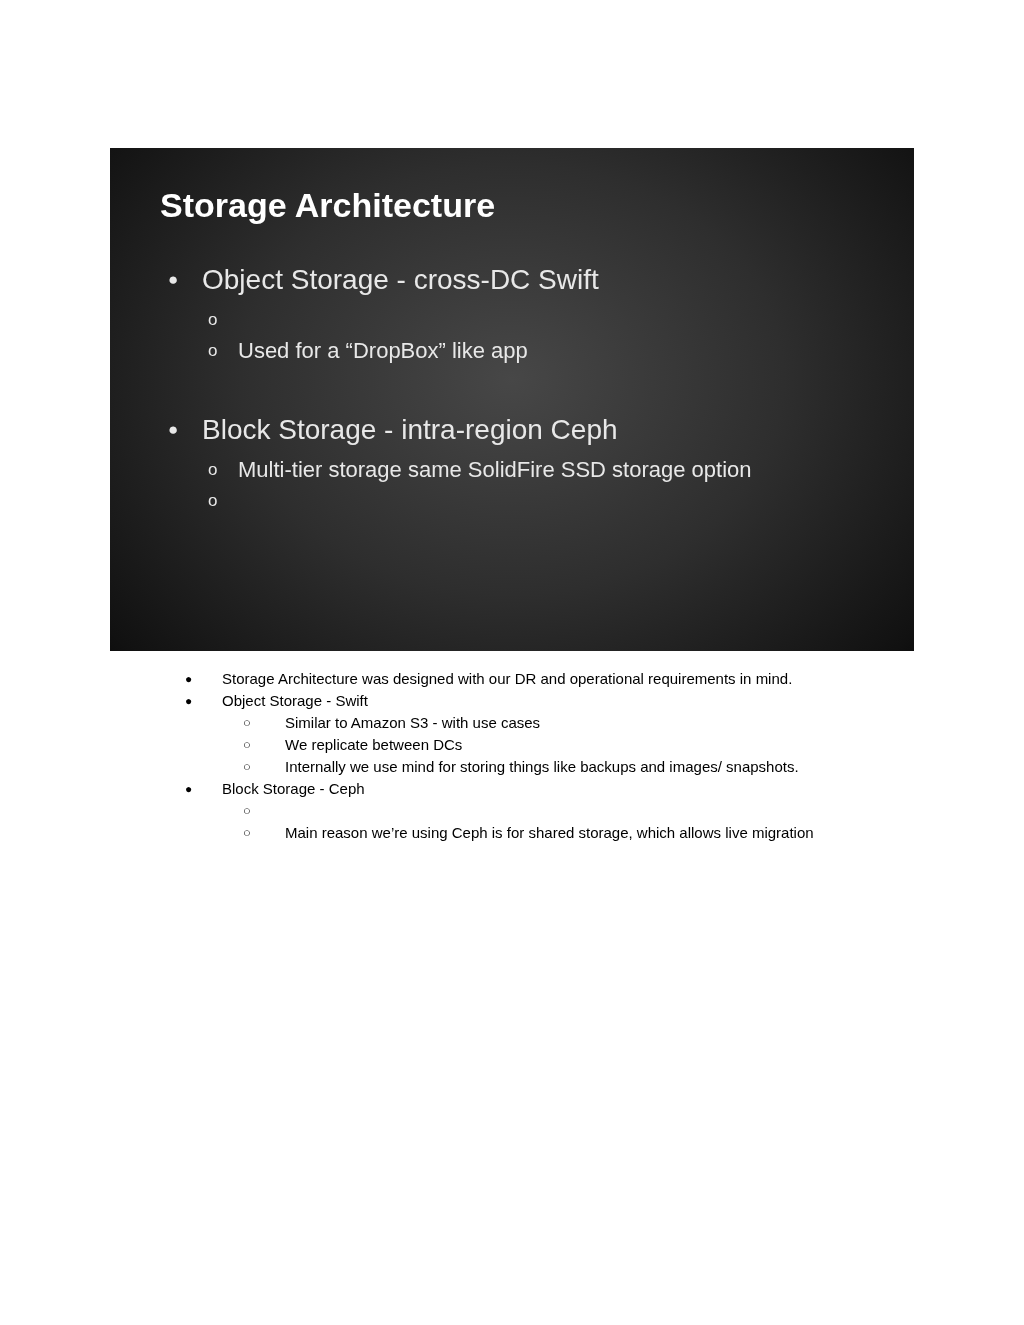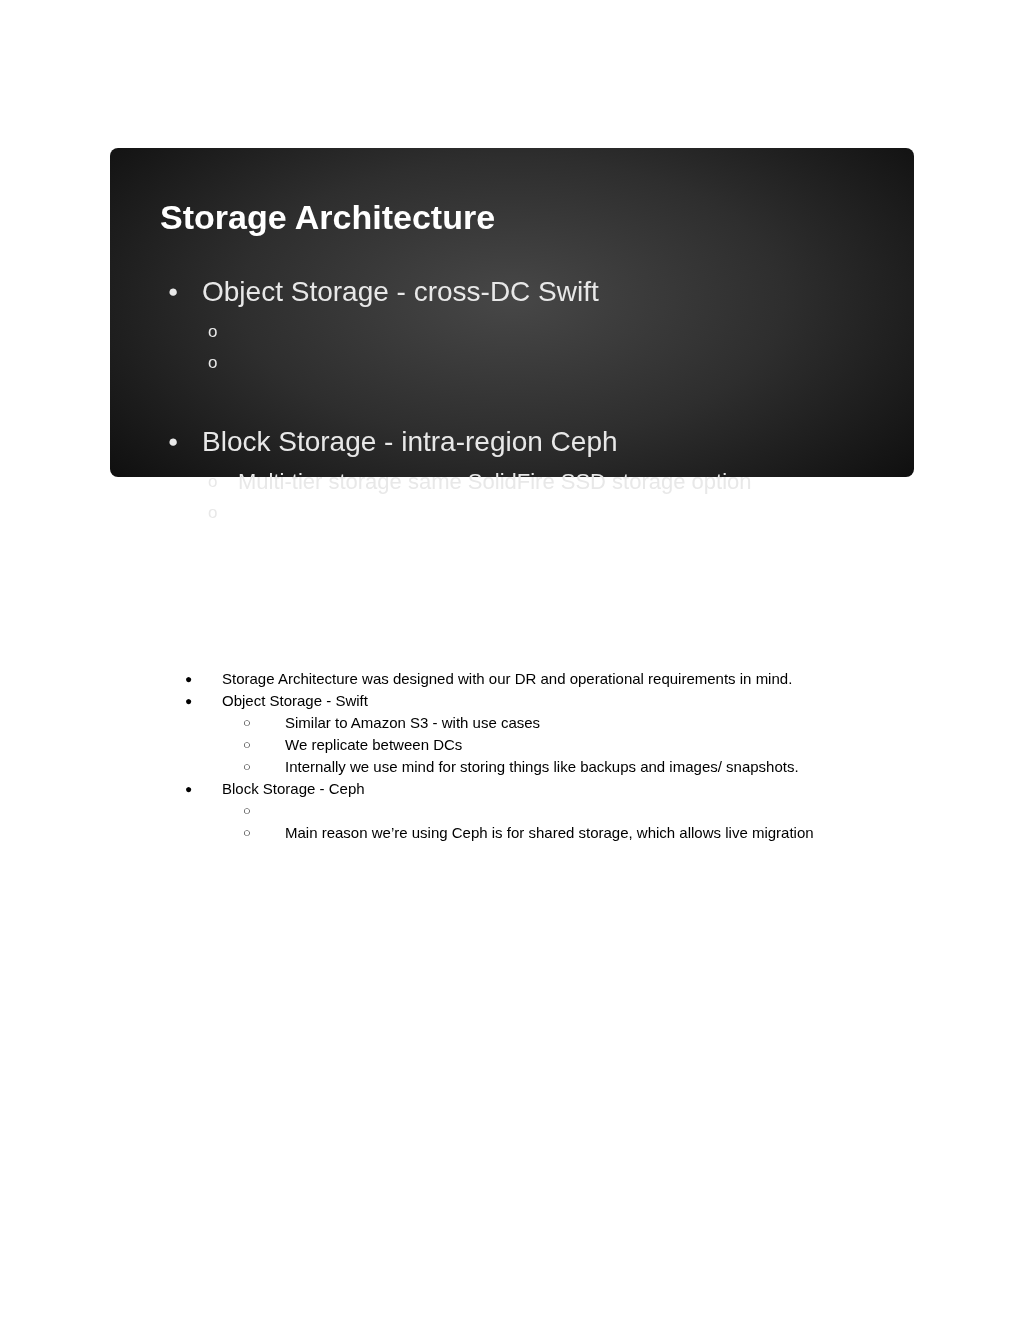--- a/index.html
+++ b/index.html
@@ -18,11 +18,10 @@
     left: 110px;
     top: 148px;
     width: 804px;
-    height: 329px;
+    height: 503px;
     background: radial-gradient(ellipse 75% 95% at 50% 46%, #474747 0%, #2e2e2e 45%, #111111 85%, #000000 100%);
     box-sizing: border-box;
-    padding-top: 48px;
-    border-radius: 8px;
+    padding-top: 36px;
   }
   .slide-title {
     color: #ffffff;

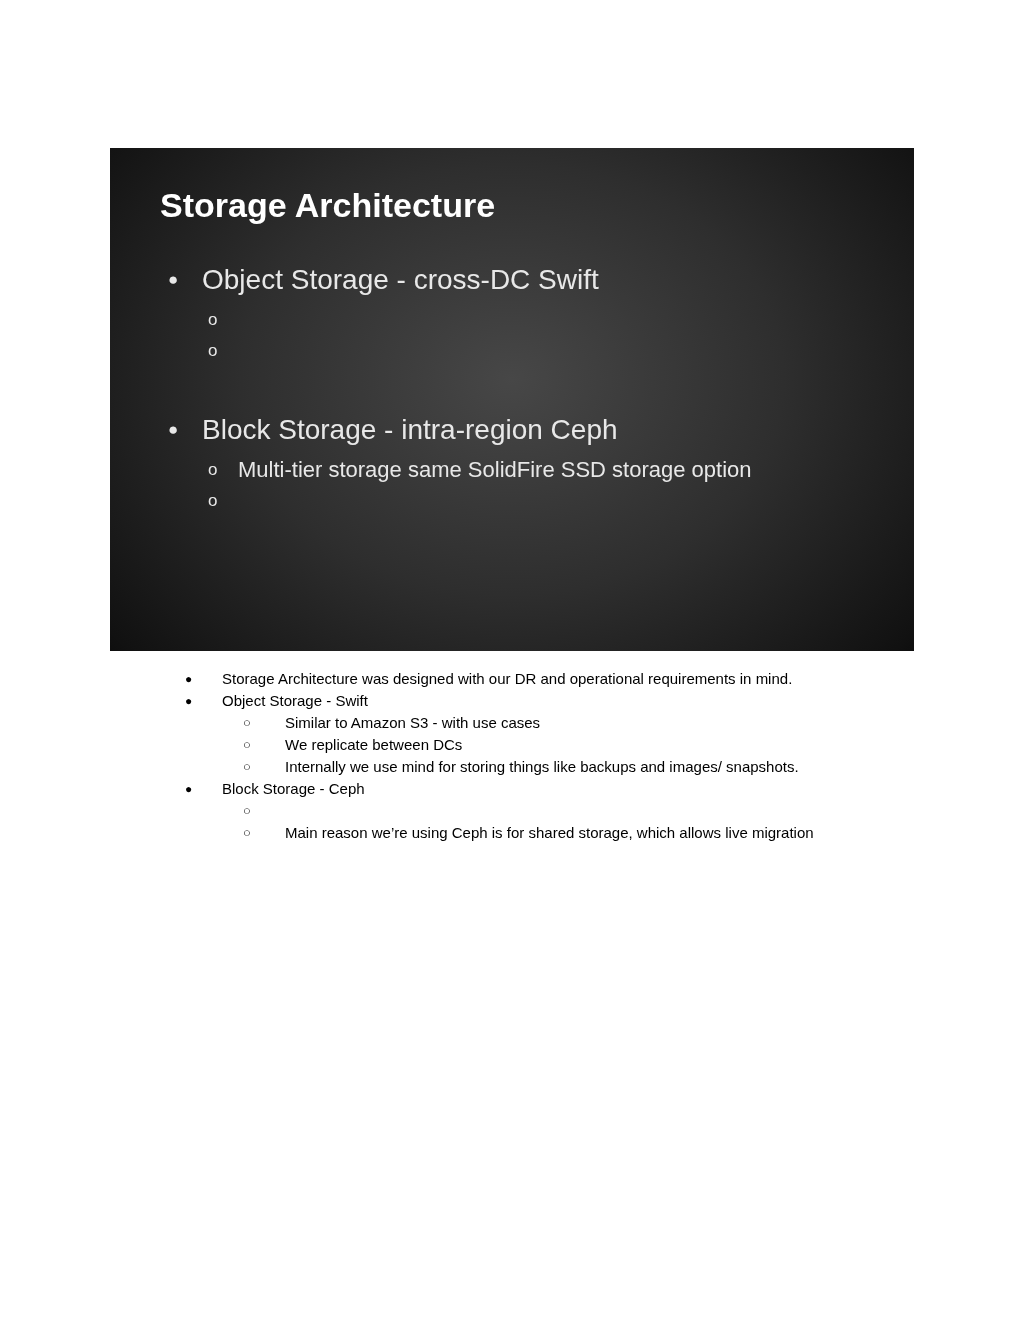--- a/index.html
+++ b/index.html
@@ -98,6 +98,7 @@
     </div>
     <div class="s-bullet l2">
       <span class="s-marker">o</span>
+      <span class="s-text">Used for a “DropBox” like app</span>
     </div>
 
     <div class="s-bullet l1 s-group-gap">

